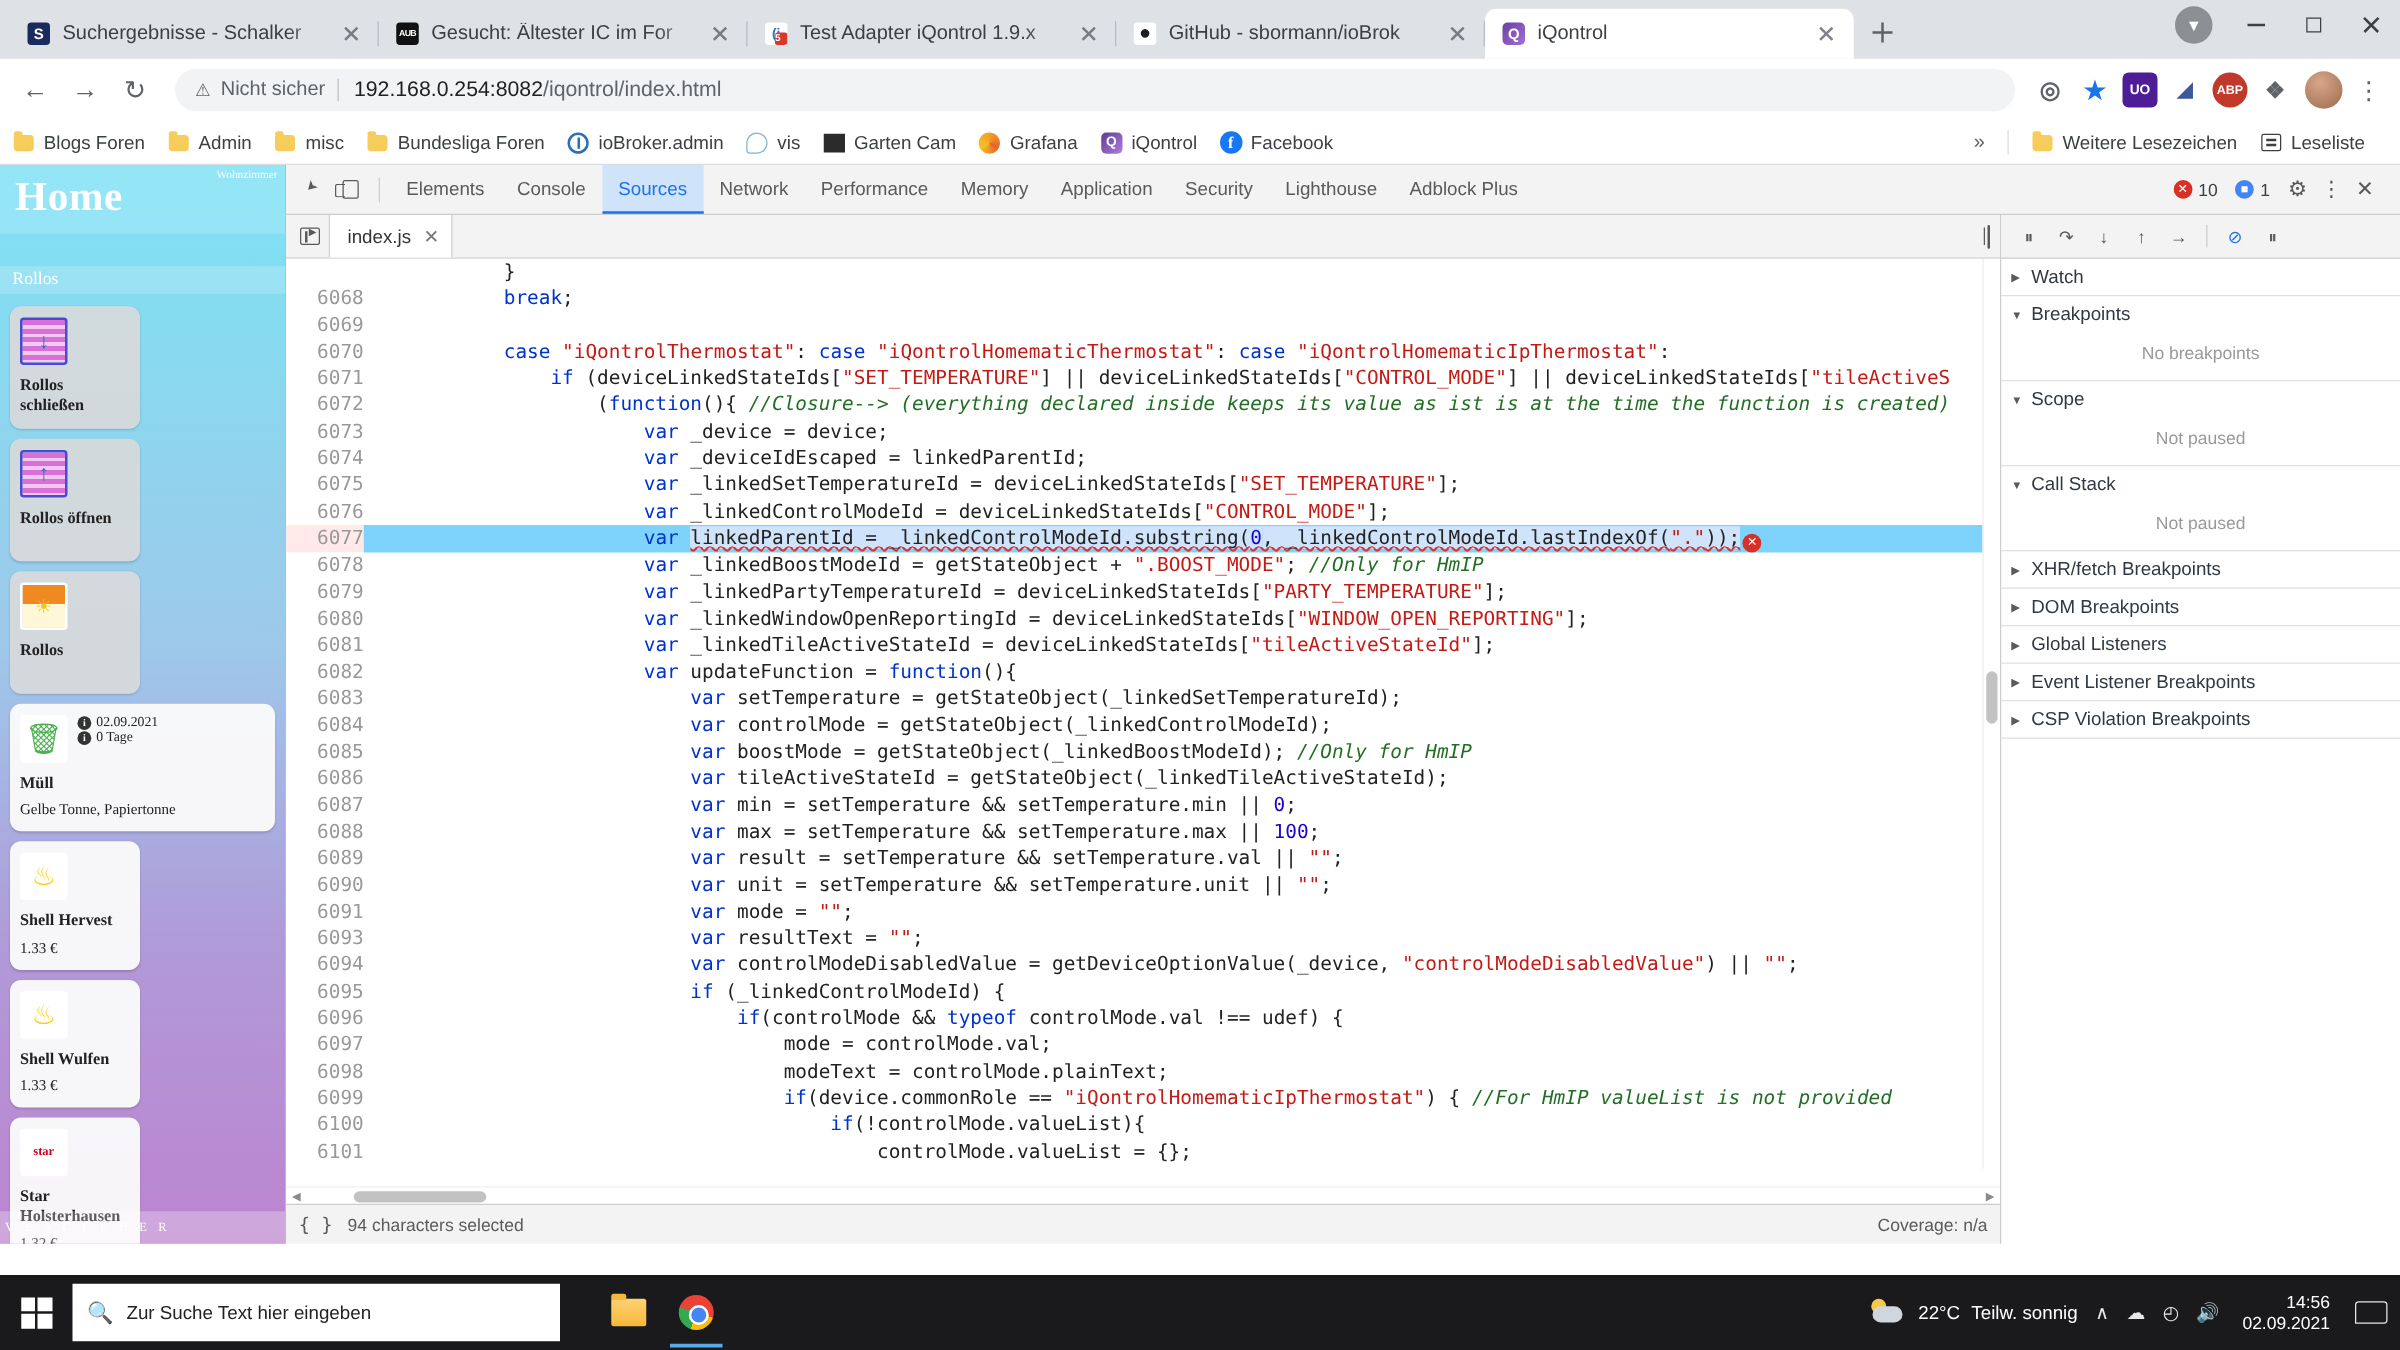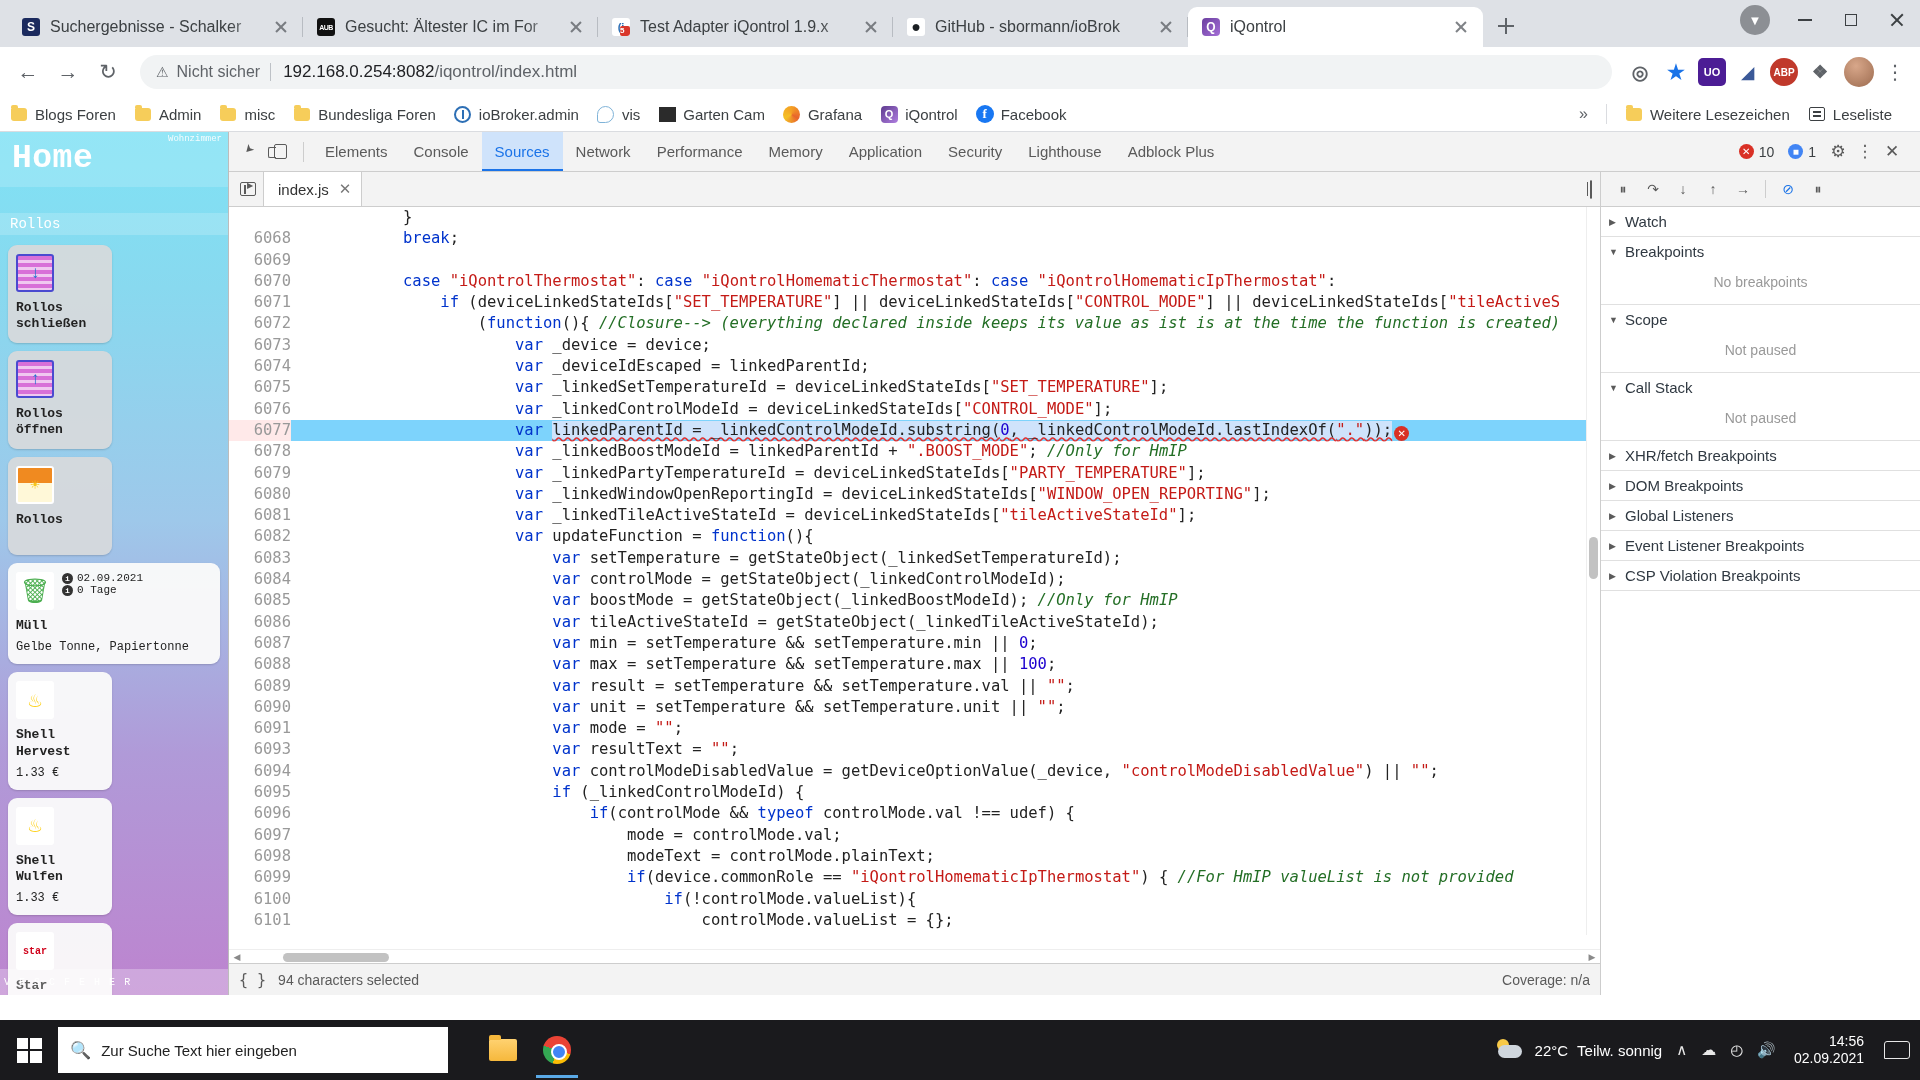--- a/index.html
+++ b/index.html
@@ -154,7 +154,7 @@
   .iq-panel {
     width: 228px; flex: 0 0 228px; position: relative; overflow: hidden;
     background: linear-gradient(180deg,#7fe2f5 0%, #88d9ef 18%, #9ec8ea 45%, #b09ad8 72%, #bd84cf 100%);
-    font-family: Liberation Mono, monospace;
+    font-family: Liberation Serif, serif;
   }
   .iq-roomtag { position: absolute; right: 6px; top: 2px; color:#fff; font-size: 9px; opacity:.9; }
   .iq-header { background: rgba(255,255,255,0.16); padding: 8px 12px 10px; }

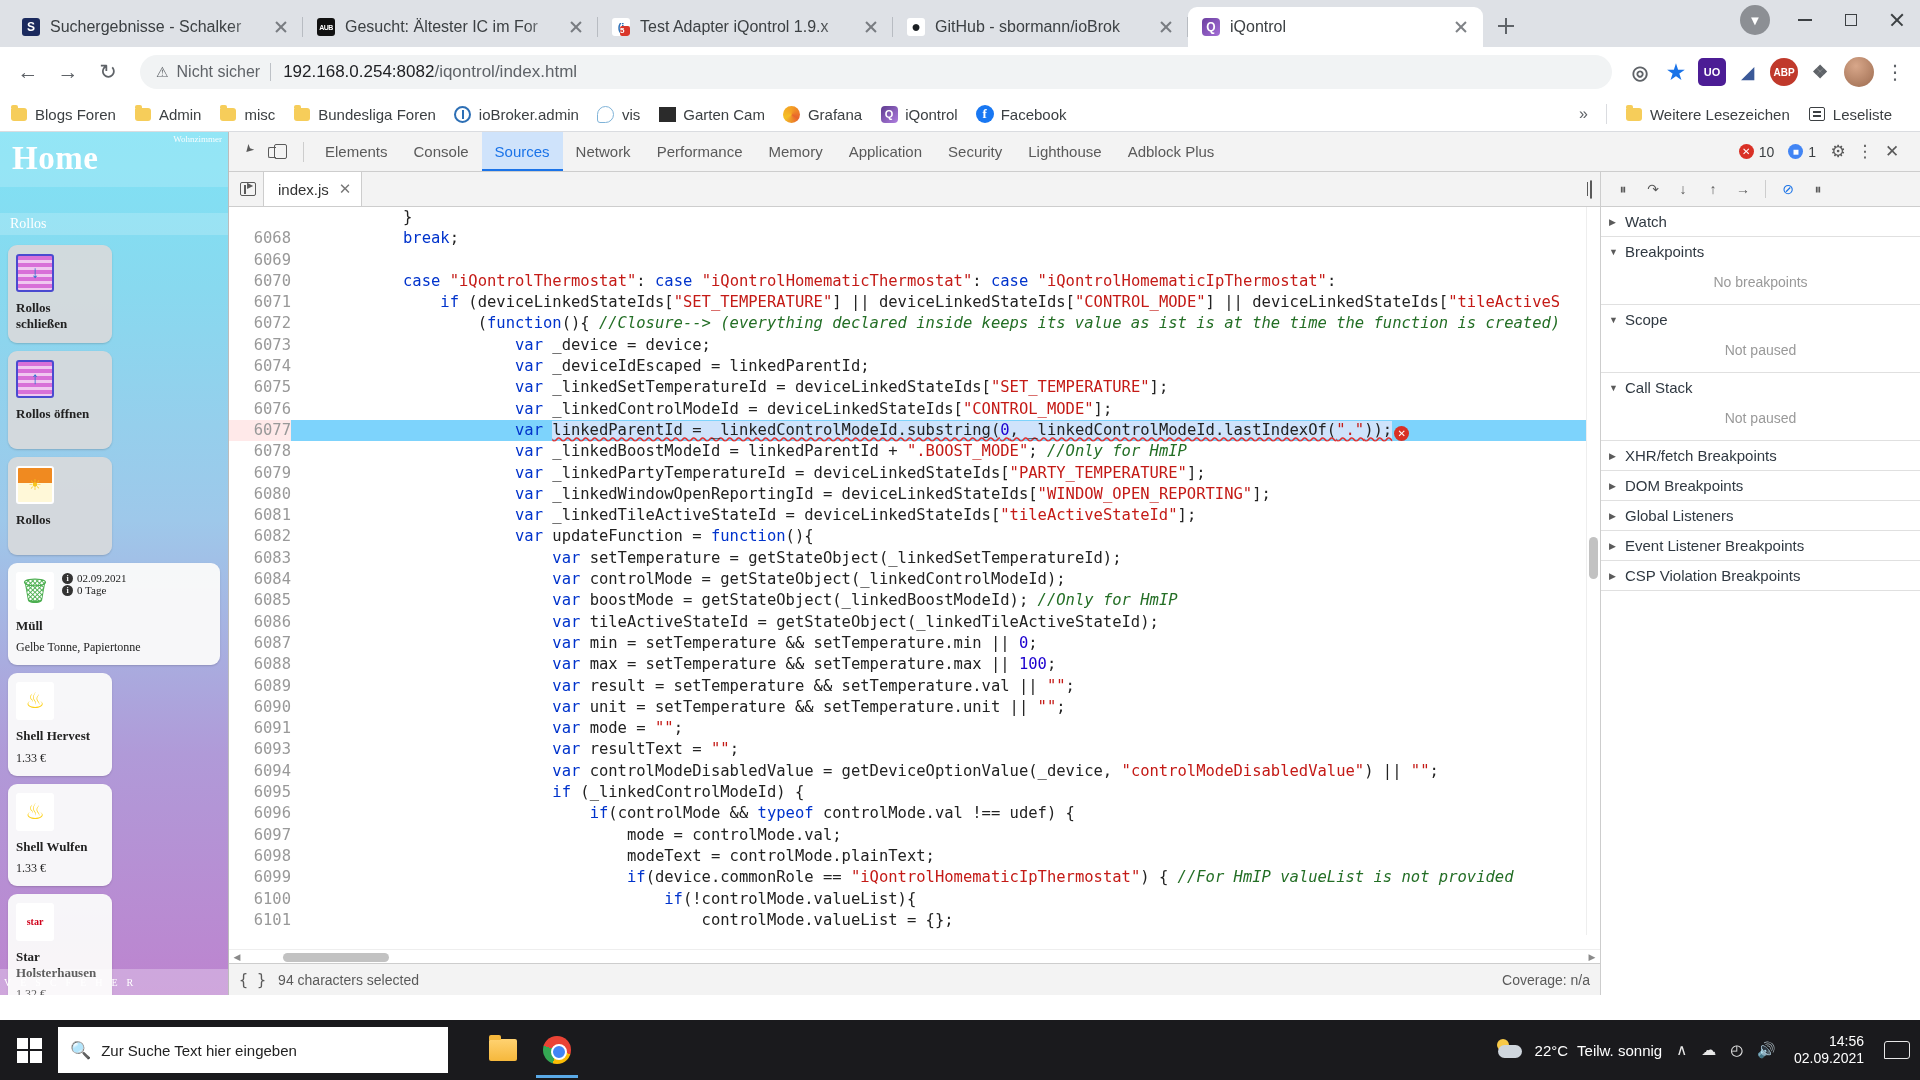--- a/index.html
+++ b/index.html
@@ -652,7 +652,7 @@
                     </tr>
                     <tr>
                       <td class="ln">6078</td>
-                      <td><span class="pln">                        </span><span class="kw">var </span><span class="pln">_linkedBoostModeId = linkedParentId + </span><span class="str">".BOOST_MODE"</span><span class="pln">; </span><span class="cmt">//Only for HmIP</span></td>
+                      <td><span class="pln">                        </span><span class="kw">var </span><span class="pln">_linkedBoostModeId = getStateObject + </span><span class="str">".BOOST_MODE"</span><span class="pln">; </span><span class="cmt">//Only for HmIP</span></td>
                     </tr>
                     <tr>
                       <td class="ln">6079</td>

